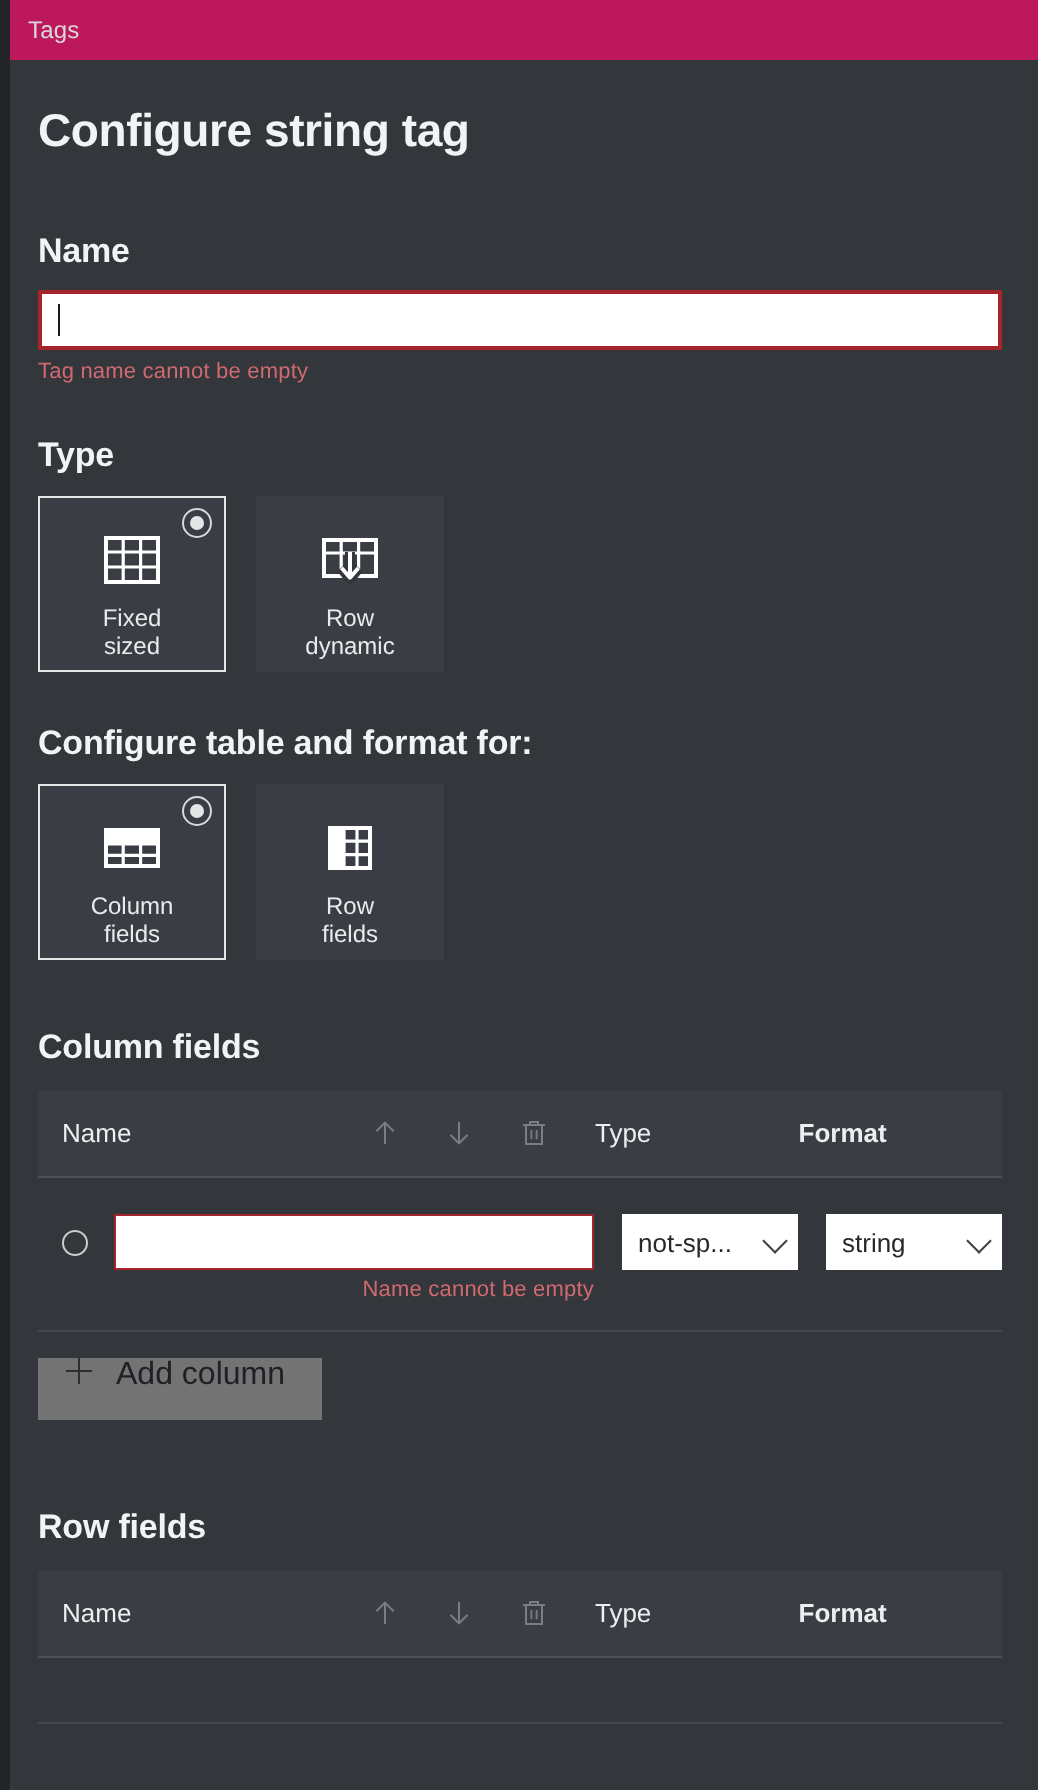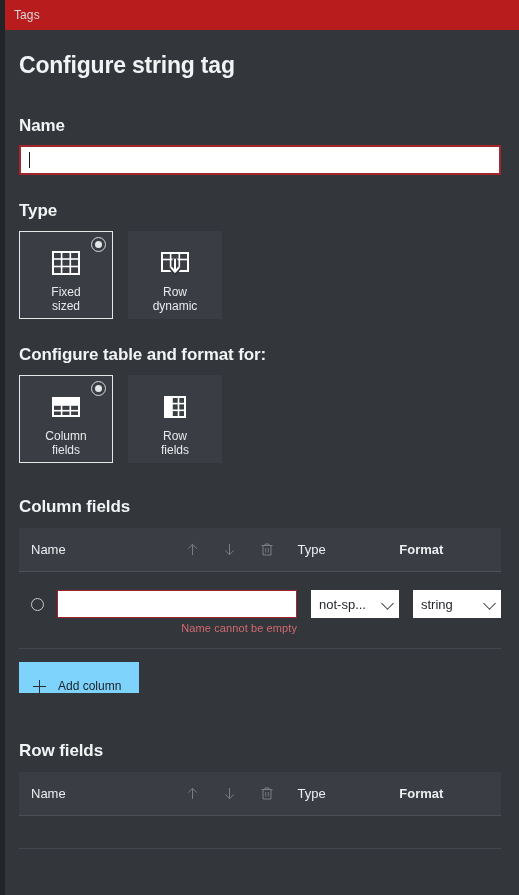--- a/index.html
+++ b/index.html
@@ -26,7 +26,7 @@
   }
   .titlebar {
     height: 30px;
-    background: #b91c1c;
+    background: #be185d;
     display: flex;
     align-items: center;
     padding-left: 14px;

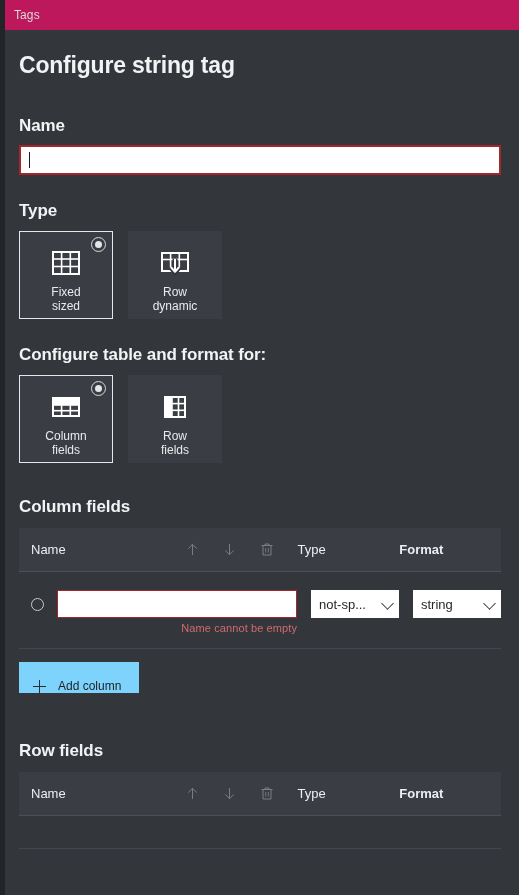--- a/index.html
+++ b/index.html
@@ -242,6 +242,7 @@
         <span></span>
         <span class="caret"></span>
       </div>
+      <div class="err-msg">Tag name cannot be empty</div>
     </div>
 
     <div class="group">

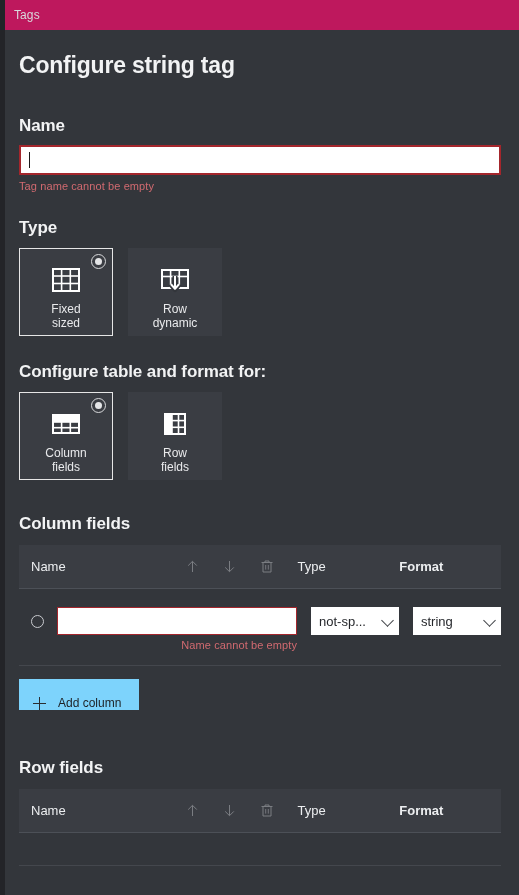--- a/index.html
+++ b/index.html
@@ -195,13 +195,13 @@
   .add-btn {
     margin-top: 13px;
     height: 31px;
-    background: #7dd3fc;
+    background: #737373;
     color: #1d2024;
     border: none;
     font-family: "Liberation Sans", sans-serif;
-    font-size: 12px;
+    font-size: 16px;
     display: inline-flex;
-    align-items: flex-end;
+    align-items: flex-start;
     gap: 12px;
     padding: 0 18px 0 14px;
     cursor: pointer;

